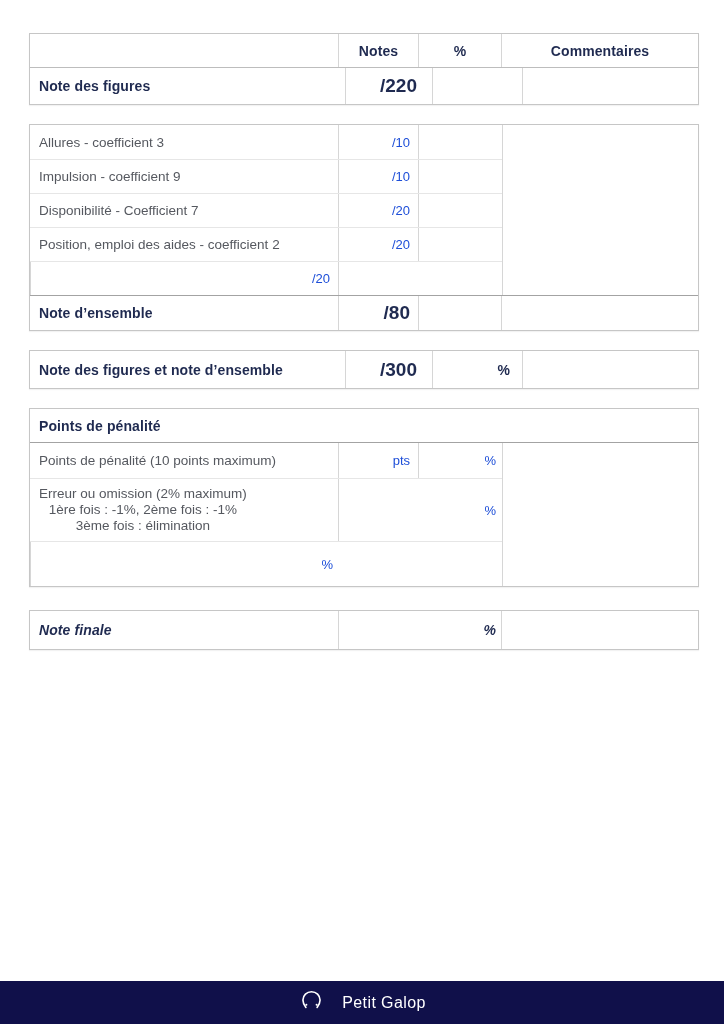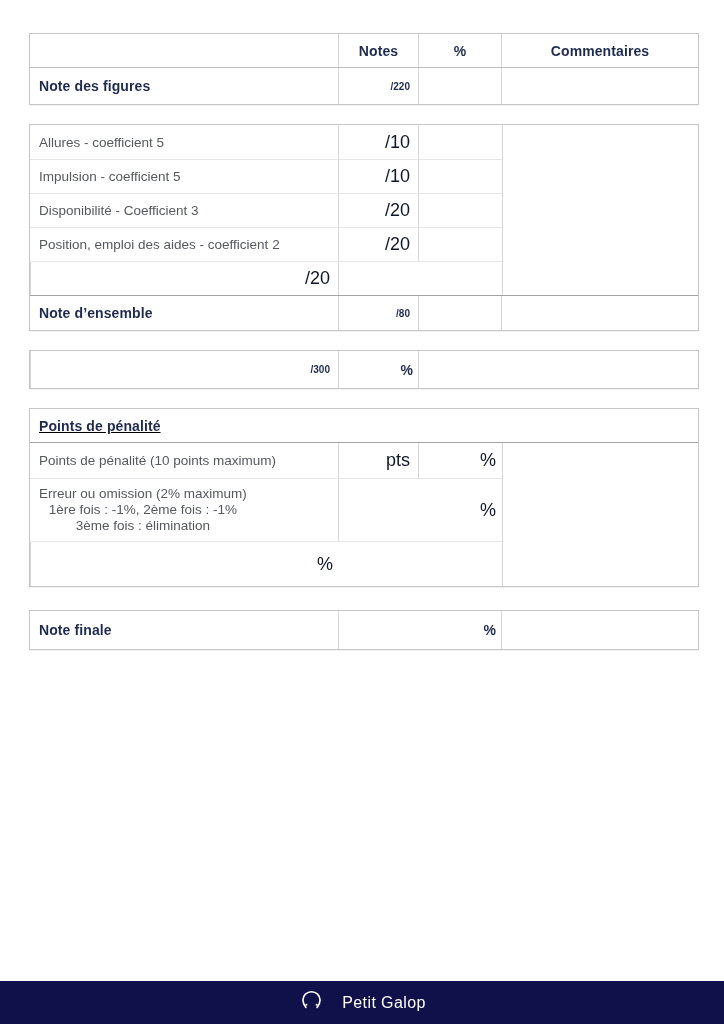--- a/index.html
+++ b/index.html
@@ -28,7 +28,7 @@
   .grayval { color:#0f172a; font-weight:normal; font-size:18px; }
 
   .h33 { height:33px; } .h34 { height:34px; } .h35 { height:35px; }
-  .h37 { height:37px; } .h38 { height:38px; } .h45 { height:45px; } .h63 { height:63px; }
+  .h37 { height:37px;gap:7px; } .h38 { height:38px; } .h45 { height:45px; } .h63 { height:63px; }
 
   .sep-light { border-top:1px solid #e6e6e6; }
   .sep-mid   { border-top:1px solid #bdbdbd; }

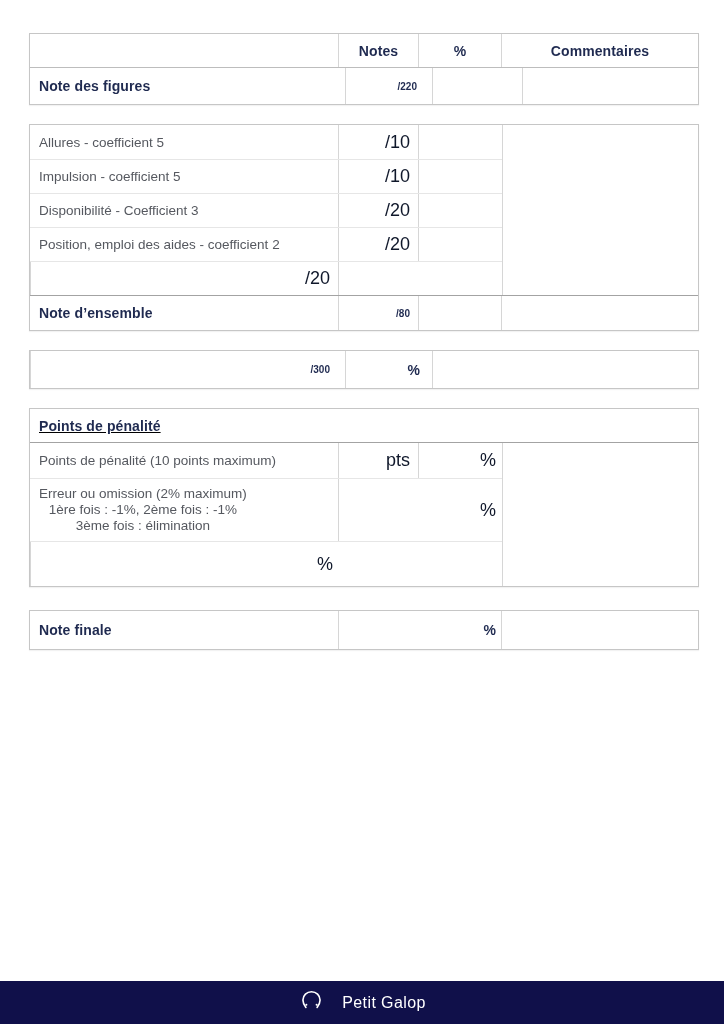--- a/index.html
+++ b/index.html
@@ -23,7 +23,7 @@
   .ctr { justify-content:center; }
 
   .navy { color:#1f2a50; font-weight:bold; font-size:14px; letter-spacing:0.1px; }
-  .navyval { color:#1f2a50; font-weight:bold; font-size:10px; }
+  .navyval { color:#1f2a50; font-weight:bold; font-size:19px; }
   .gray { color:#55585f; font-weight:normal; font-size:13.5px; }
   .grayval { color:#0f172a; font-weight:normal; font-size:18px; }
 

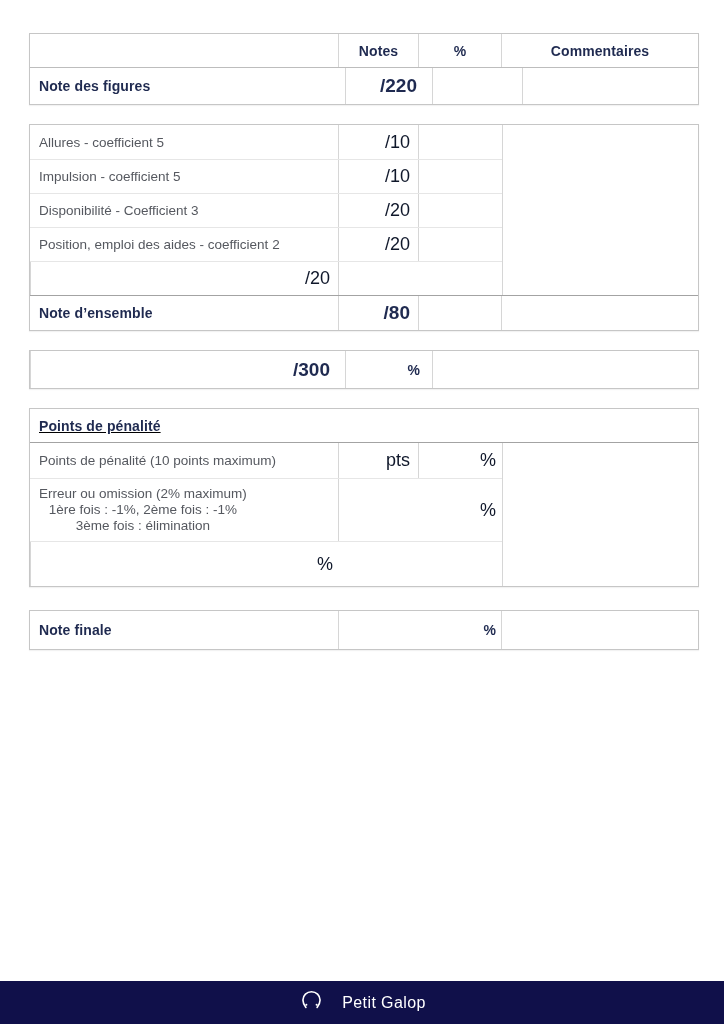--- a/index.html
+++ b/index.html
@@ -71,7 +71,7 @@
       <div class="split">
         <div class="left-part">
           <div class="grid3 h34">
-            <div class="cell lbl gray">Allures - coefficient 5</div>
+            <div class="cell lbl gray">Allures - coefficient 3</div>
             <div class="cell num grayval vline">/10</div>
             <div class="cell pct vline"></div>
           </div>

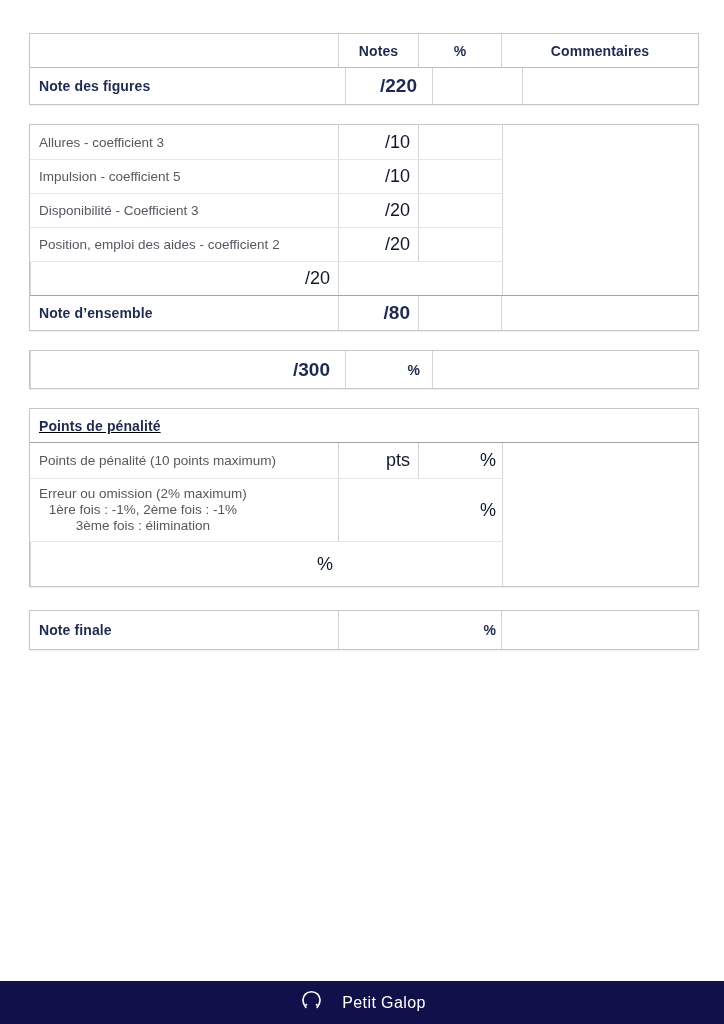--- a/index.html
+++ b/index.html
@@ -25,7 +25,7 @@
   .navy { color:#1f2a50; font-weight:bold; font-size:14px; letter-spacing:0.1px; }
   .navyval { color:#1f2a50; font-weight:bold; font-size:19px; }
   .gray { color:#55585f; font-weight:normal; font-size:13.5px; }
-  .grayval { color:#0f172a; font-weight:normal; font-size:18px; }
+  .grayval { color:#1d4ed8; font-weight:normal; font-size:13px; }
 
   .h33 { height:33px; } .h34 { height:34px; } .h35 { height:35px; }
   .h37 { height:37px;gap:7px; } .h38 { height:38px; } .h45 { height:45px; } .h63 { height:63px; }

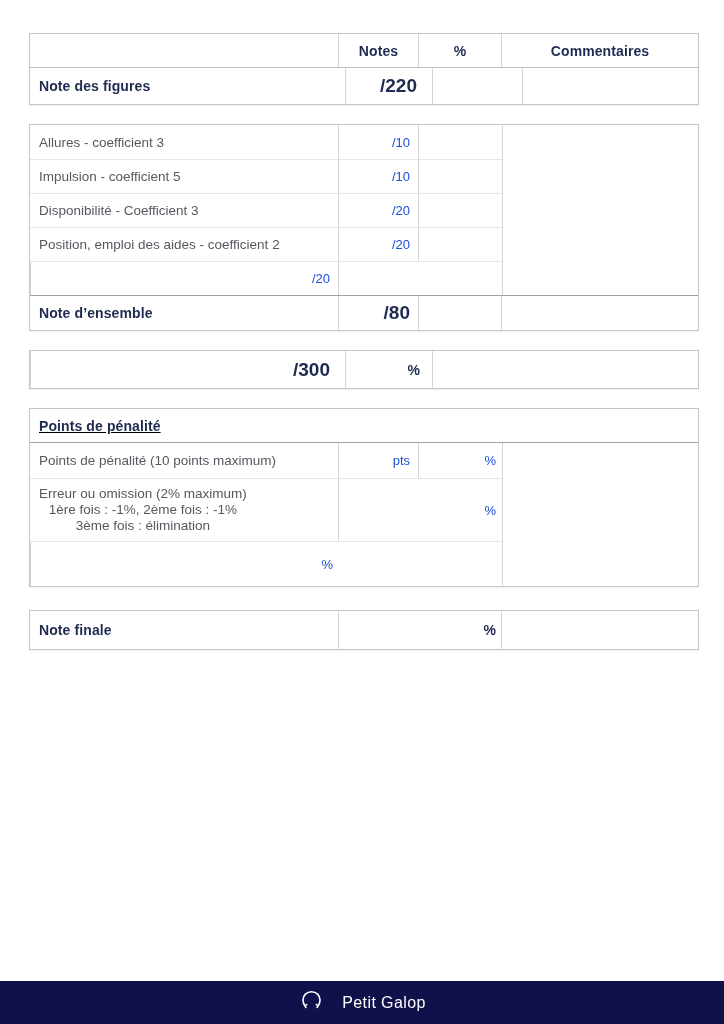--- a/index.html
+++ b/index.html
@@ -76,7 +76,7 @@
             <div class="cell pct vline"></div>
           </div>
           <div class="grid3 h34 sep-light">
-            <div class="cell lbl gray">Impulsion - coefficient 5</div>
+            <div class="cell lbl gray">Impulsion - coefficient 9</div>
             <div class="cell num grayval vline">/10</div>
             <div class="cell pct vline"></div>
           </div>

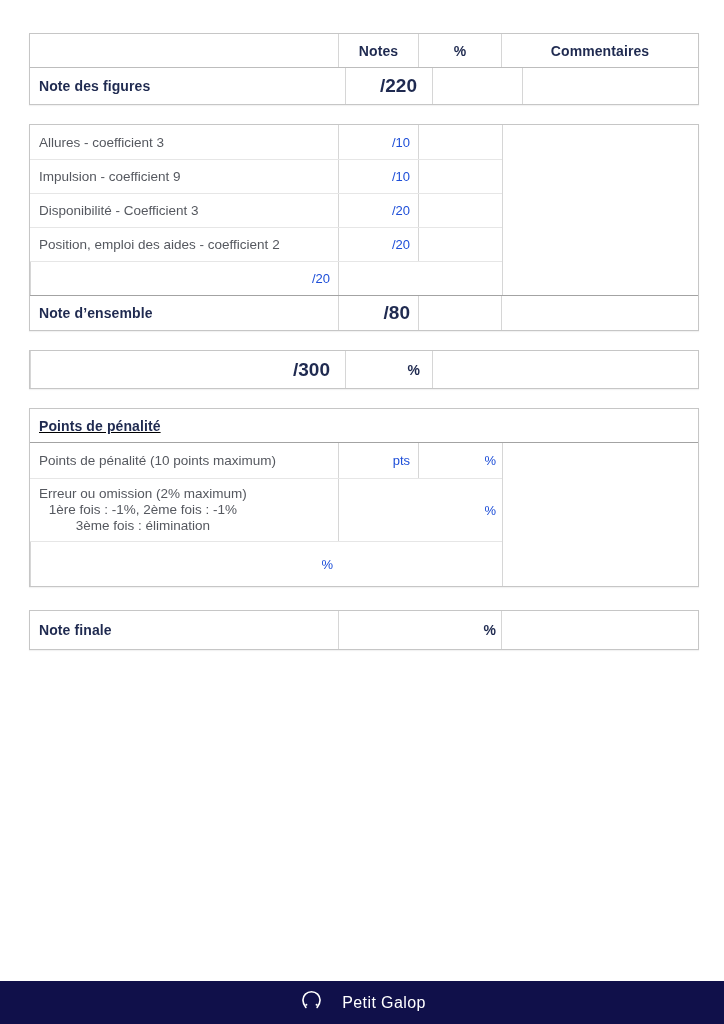--- a/index.html
+++ b/index.html
@@ -81,7 +81,7 @@
             <div class="cell pct vline"></div>
           </div>
           <div class="grid3 h34 sep-light">
-            <div class="cell lbl gray">Disponibilité - Coefficient 3</div>
+            <div class="cell lbl gray">Disponibilité - Coefficient 7</div>
             <div class="cell num grayval vline">/20</div>
             <div class="cell pct vline"></div>
           </div>

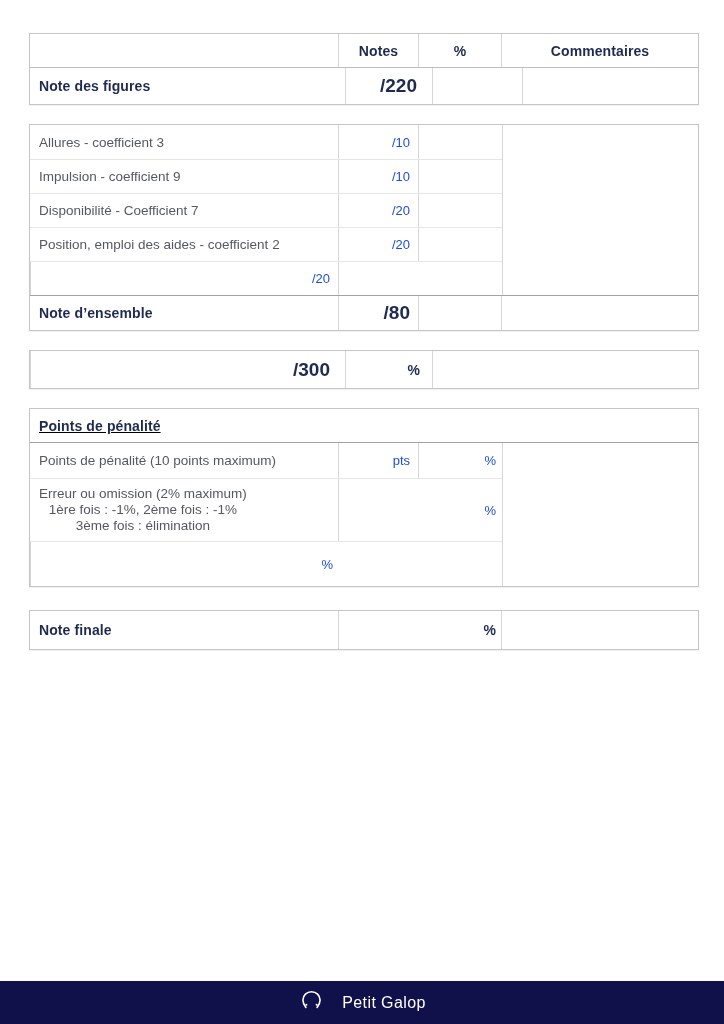--- a/index.html
+++ b/index.html
@@ -107,6 +107,7 @@
 
     <div class="tbl">
       <div class="grid4 h37">
+        <div class="cell lbl navy">Note des figures et note d’ensemble</div>
         <div class="cell num navyval vline">/300</div>
         <div class="cell pct navy vline">%</div>
         <div class="cell vline"></div>

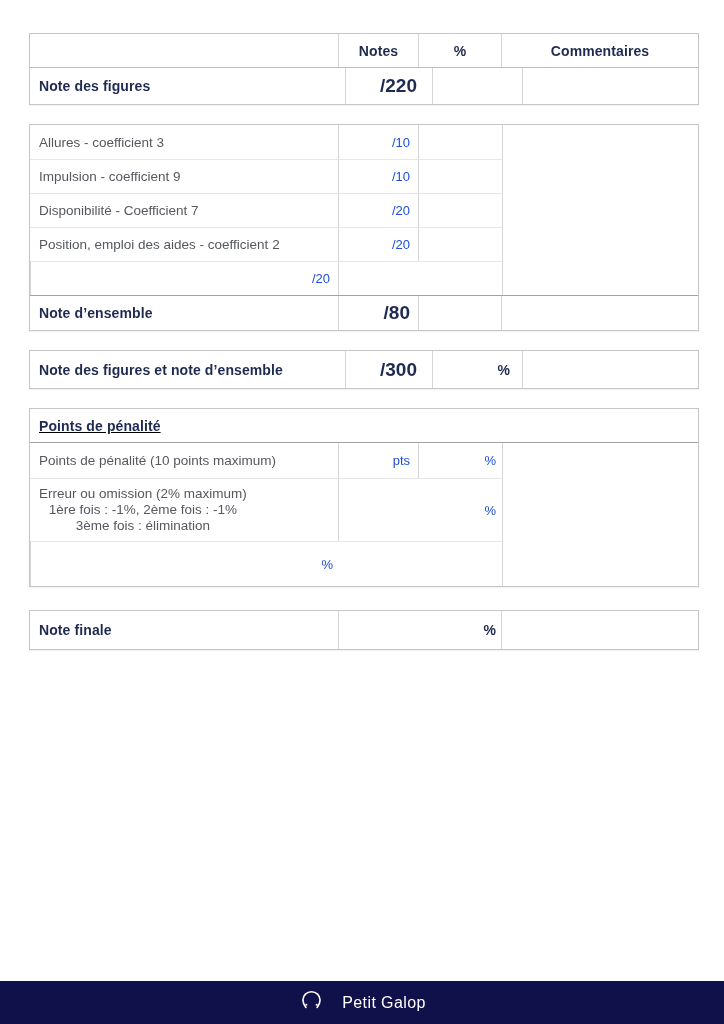--- a/index.html
+++ b/index.html
@@ -115,7 +115,7 @@
     </div>
 
     <div class="tbl">
-      <div class="h33" style="display:flex;text-decoration:underline;">
+      <div class="h33" style="display:flex;">
         <div class="cell lbl navy">Points de pénalité</div>
       </div>
       <div class="split sep-dark">

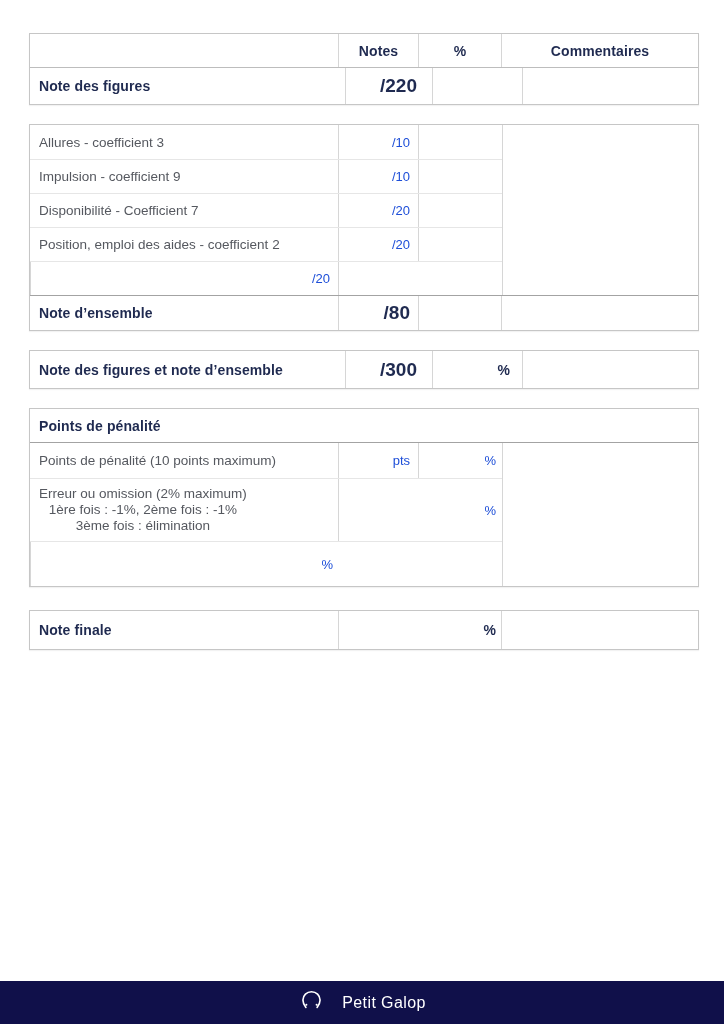--- a/index.html
+++ b/index.html
@@ -139,7 +139,7 @@
       </div>
     </div>
 
-    <div class="tbl" style="margin-top:23px;">
+    <div class="tbl" style="margin-top:23px;font-style:italic;">
       <div class="gridM h38">
         <div class="cell lbl navy">Note finale</div>
         <div class="cell pct navy vline">%</div>

